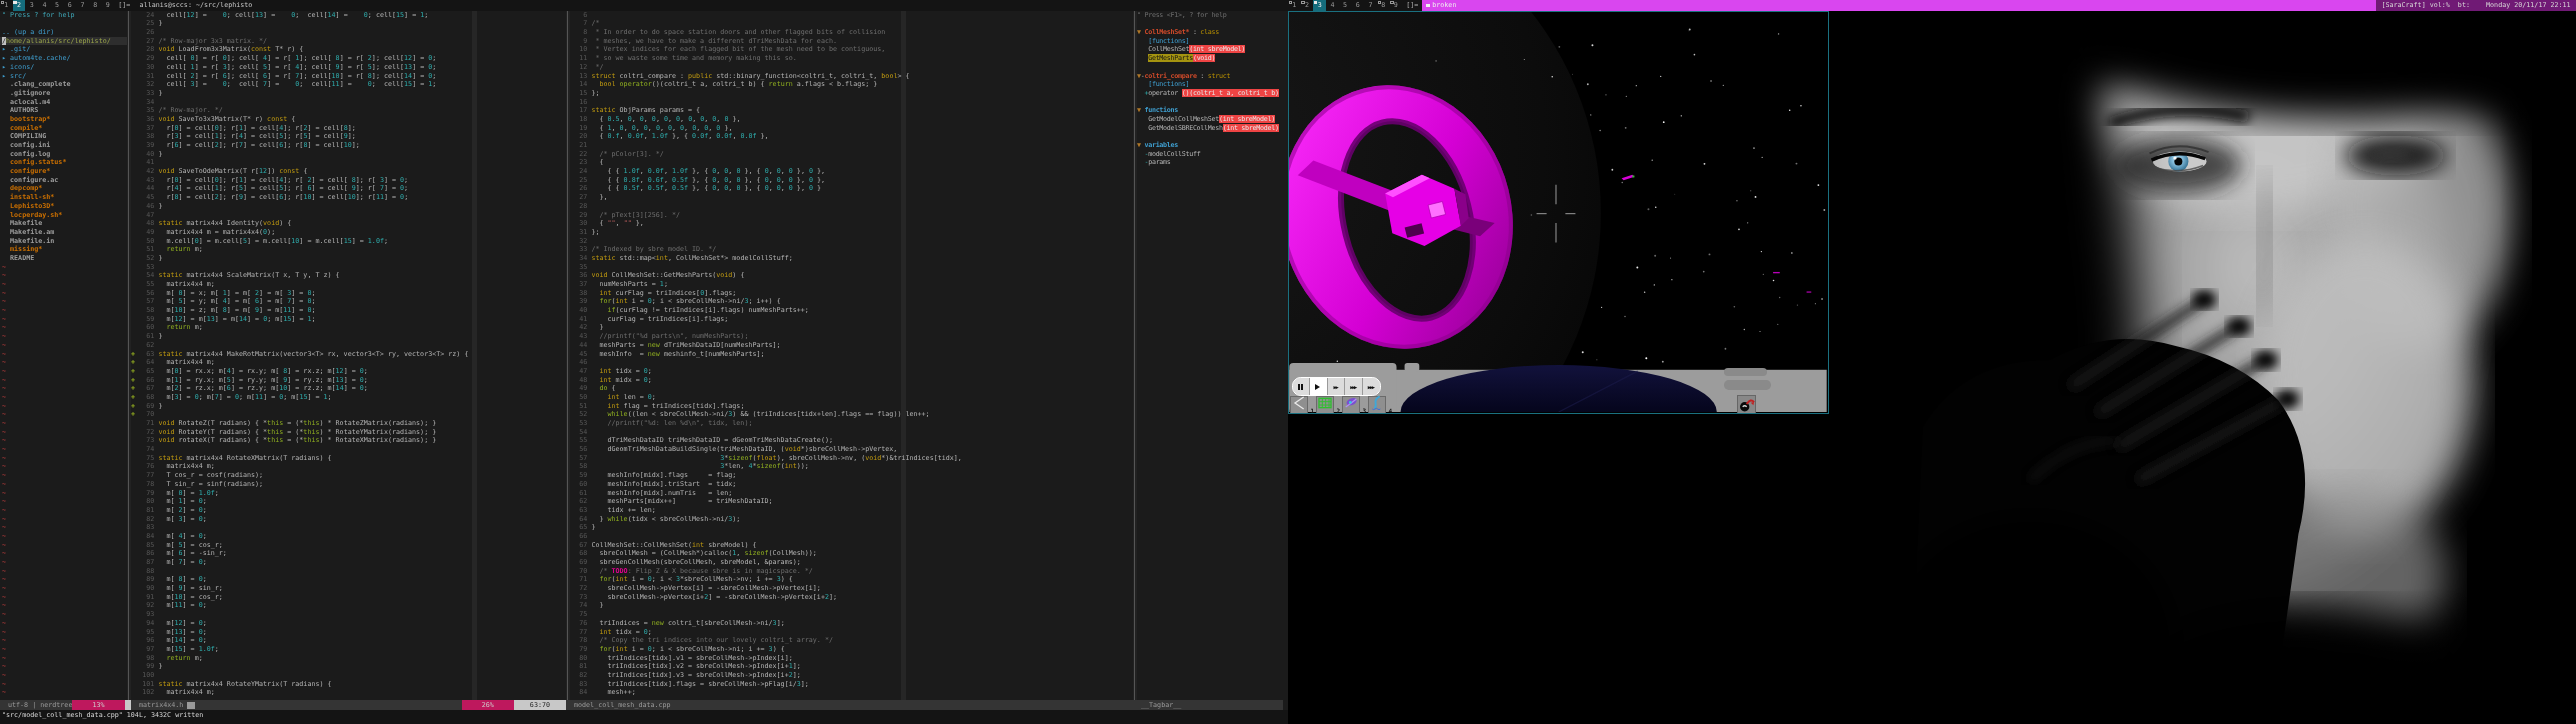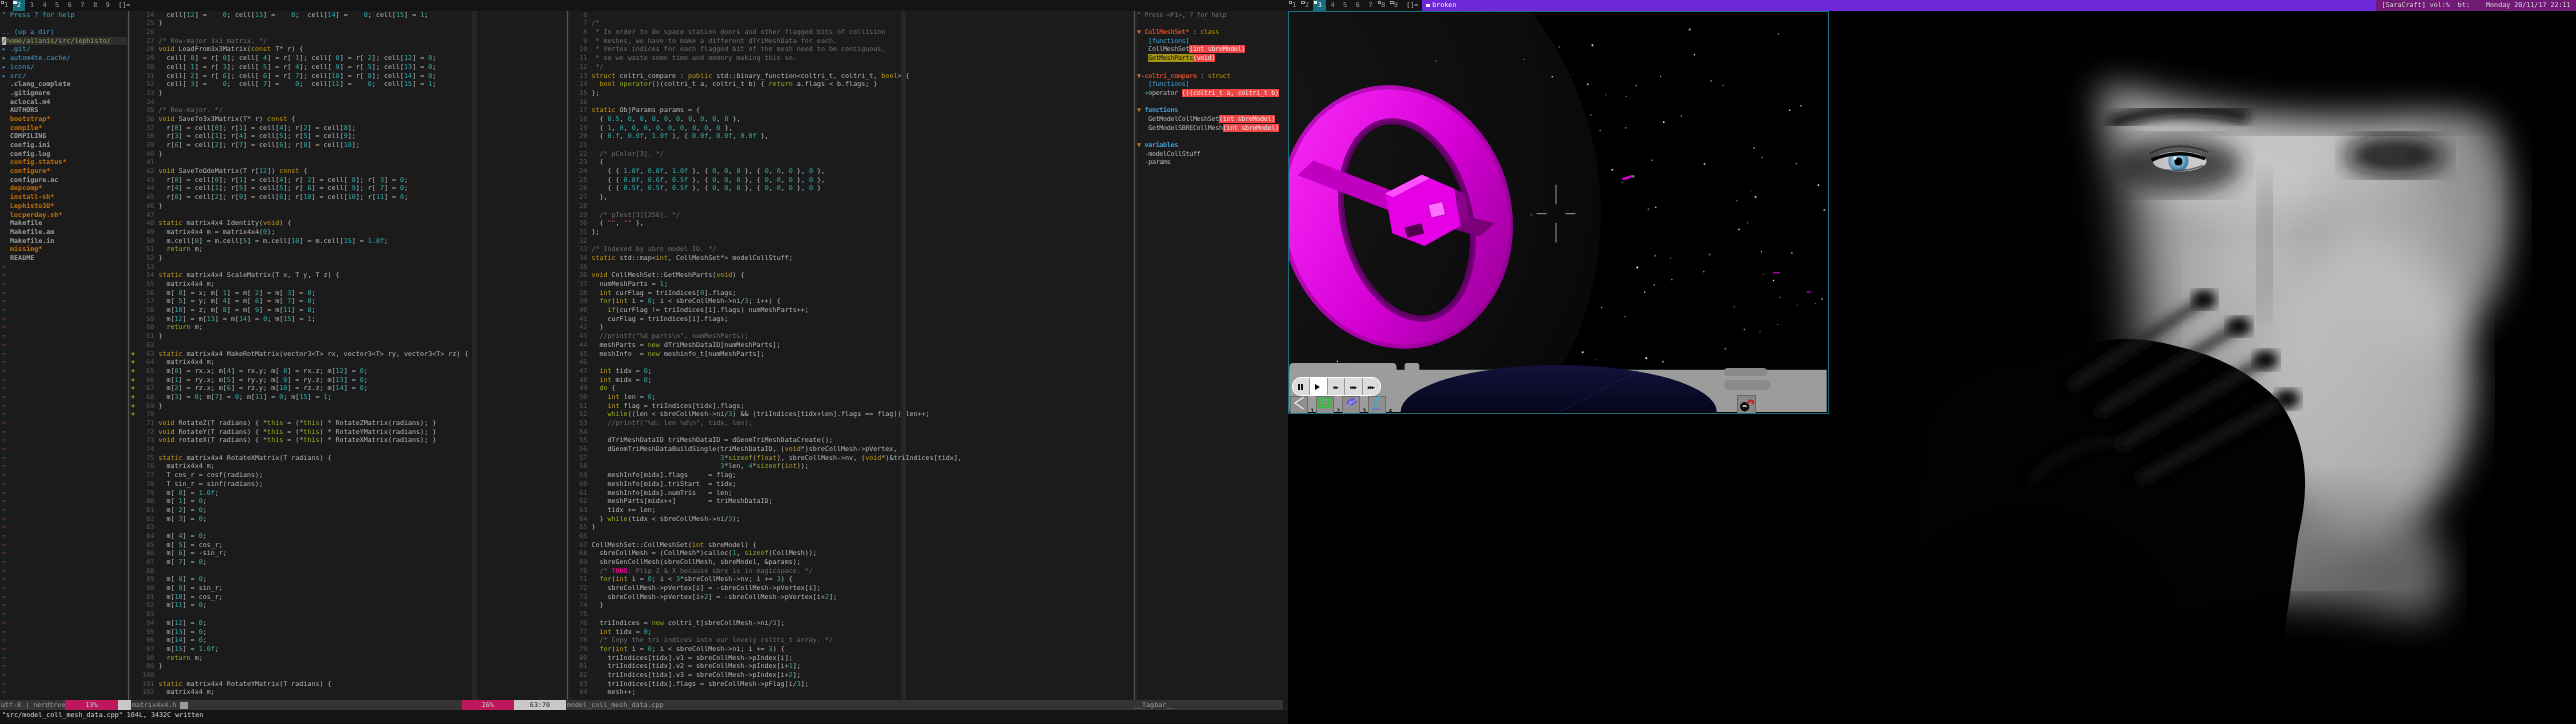--- a/index.html
+++ b/index.html
@@ -120,6 +120,7 @@
         <div class="tag">8</div>
         <div class="tag">9</div>
         <div class="layoutsym">[]=</div>
+        <div class="bartitle" style="flex: 1 1 0%;">allanis@sccs: ~/src/lephisto</div>
       </div>
 
     <div class="vimbody">

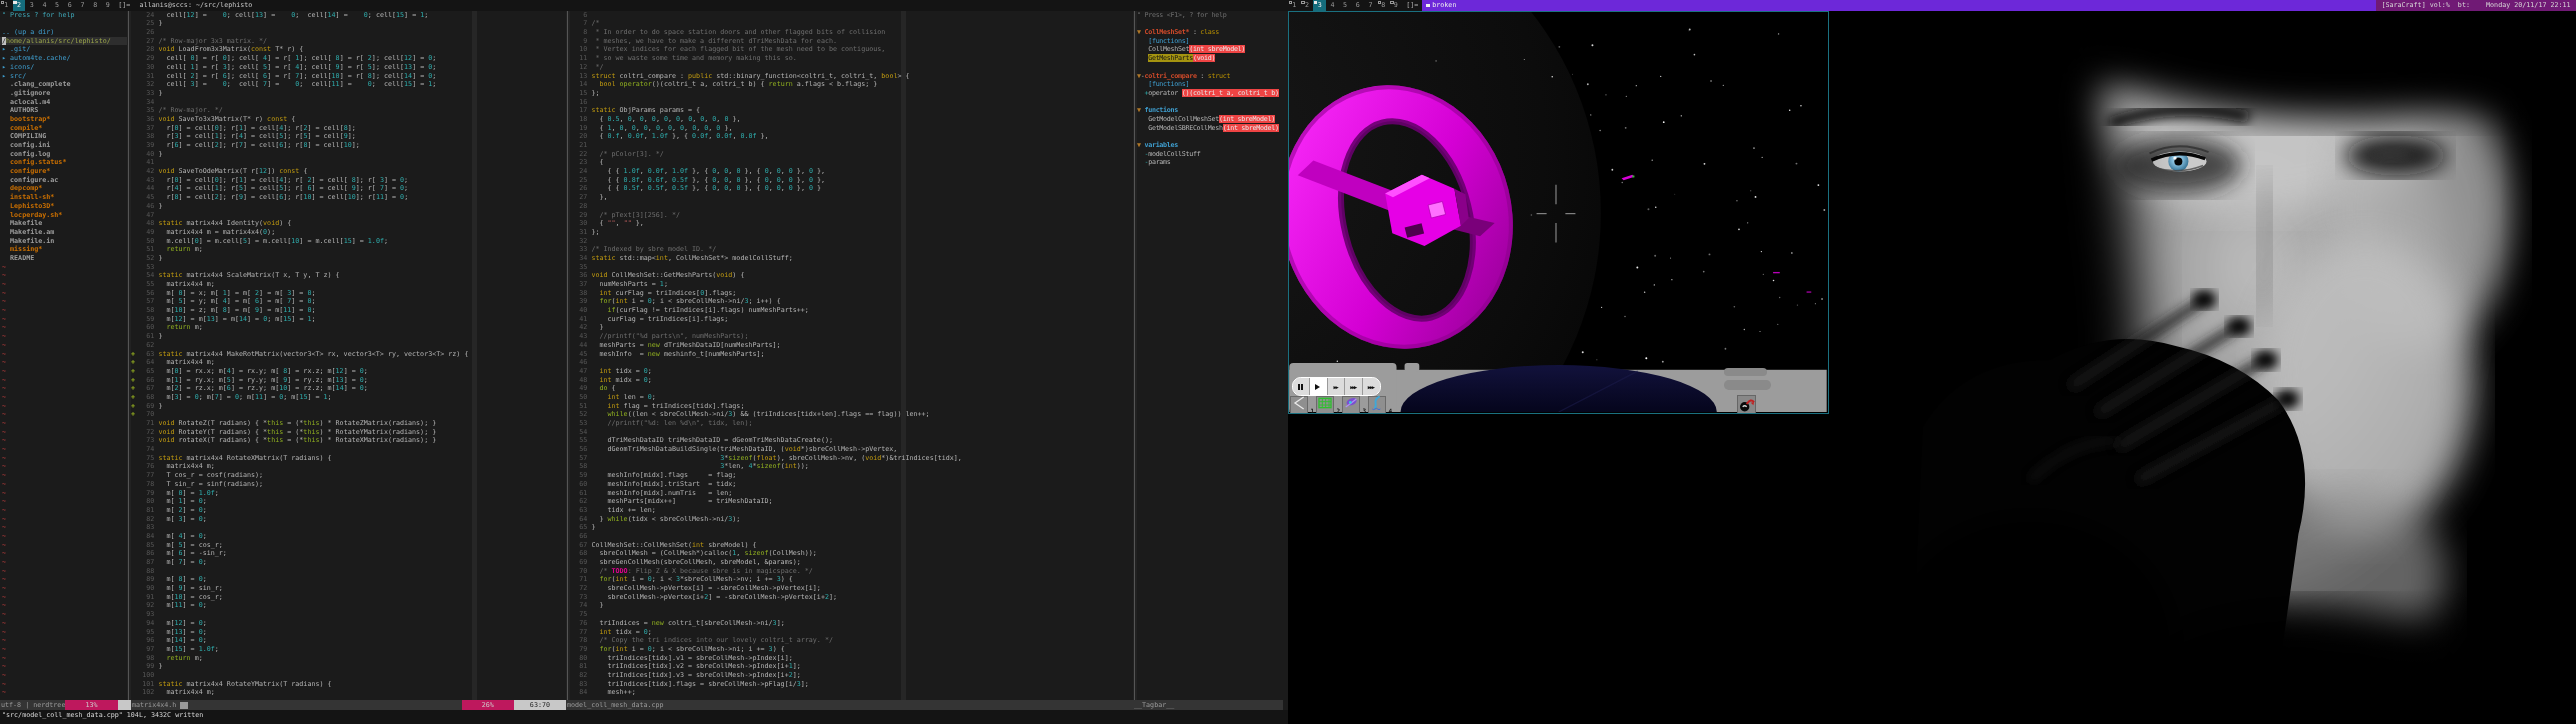--- a/index.html
+++ b/index.html
@@ -19,7 +19,7 @@
   .tag.sel .ind{border-color:#e8e8e8;}
   .layoutsym{width:20px;display:flex;align-items:center;justify-content:center;color:#b0b0b0;}
   .bartitle{display:flex;align-items:center;padding-left:5.4px;color:#c8c8c8;flex:0 0 auto;}
-  .titleteal{flex:1;background:#6d28d9;color:#efefef;display:flex;align-items:center;padding-left:4px;gap:2.7px;}
+  .titleteal{flex:1;background:#d946ef;color:#efefef;display:flex;align-items:center;padding-left:4px;gap:2.7px;}
   .tmark{width:3.4px;height:3.4px;background:#efefef;}
   .barstatus{background:#701a75;color:#d8d8d8;display:flex;align-items:center;padding:0 5.4px;white-space:pre;}
 

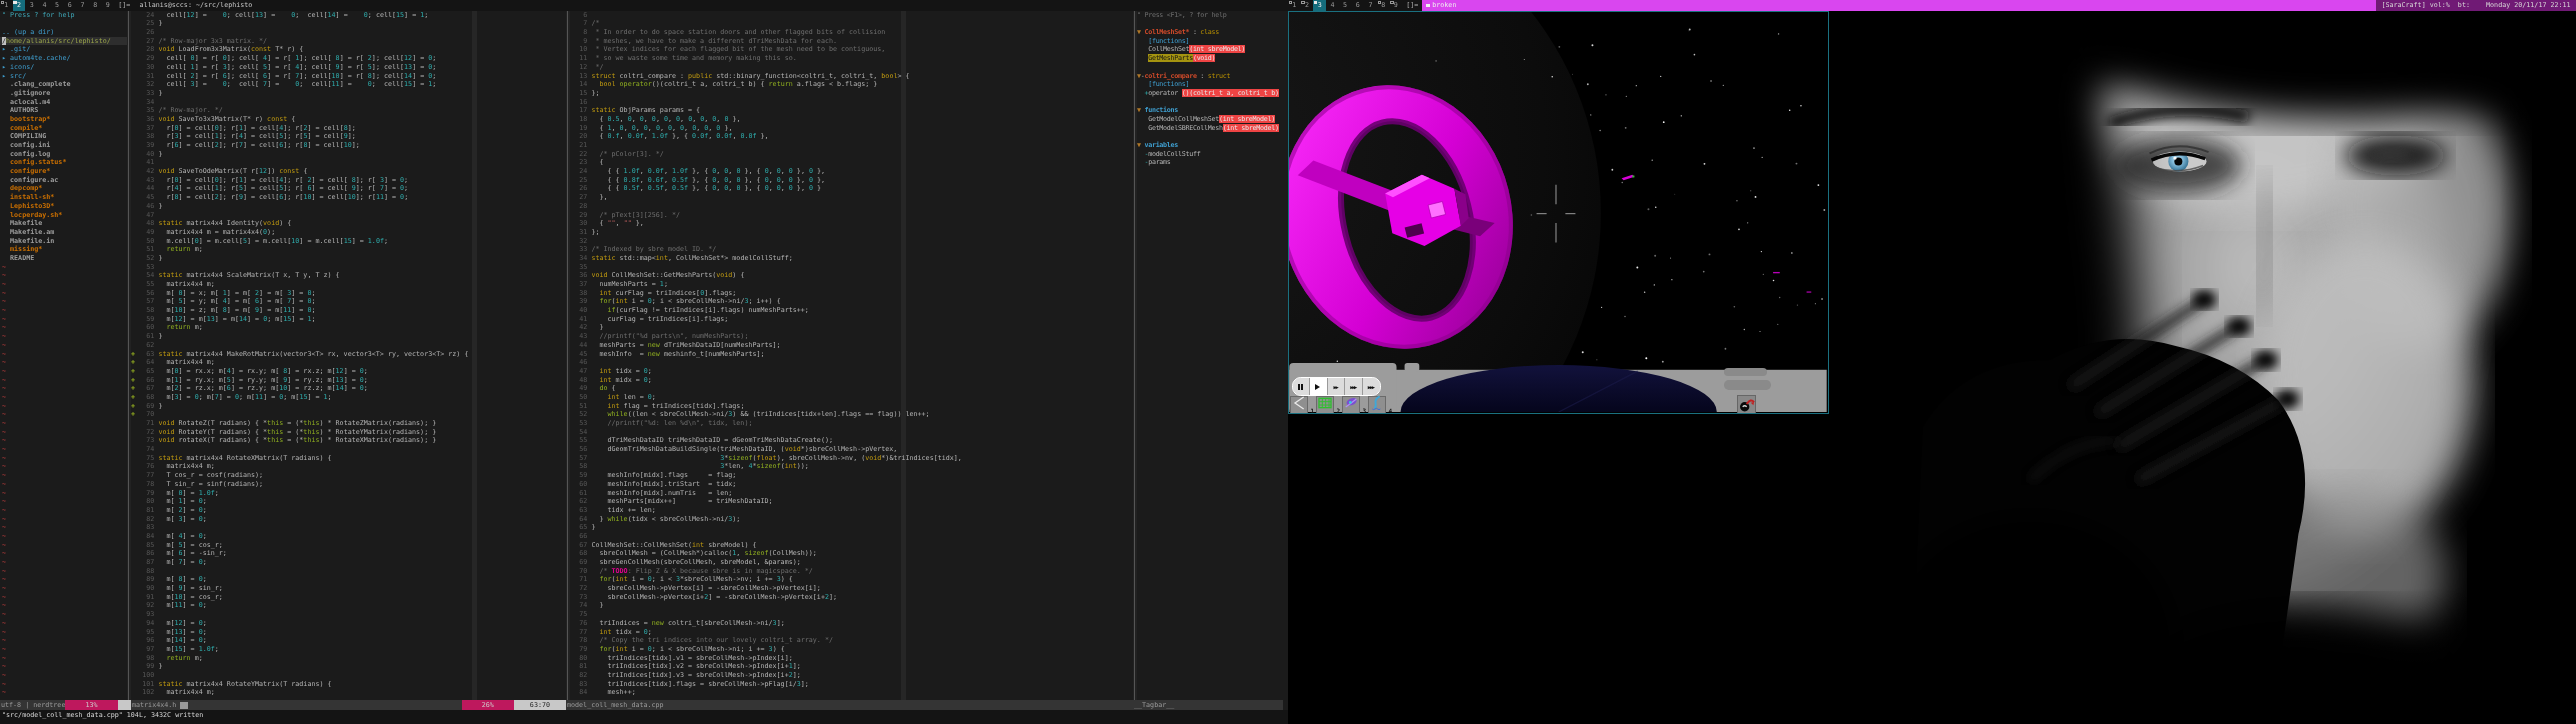--- a/index.html
+++ b/index.html
@@ -70,7 +70,7 @@
   .statusbar{position:absolute;top:700px;left:0;width:1288px;height:10.7px;display:flex;font-size:6.7px;}
   .sl-seg{background:#343434;color:#9a9a9a;display:flex;align-items:center;overflow:hidden;}
   .sl-seg>span{white-space:pre;}
-  .sl-label{padding-left:1px;}
+  .sl-label{padding-left:8px;}
   .sl-fill{flex:1;}
   .sl-mod{width:8px;height:6.7px;background:#9a9a9a;margin-left:4px;}
   .sl-dark{background:#be185d;color:#cfcfcf;padding:0 20px;height:100%;display:flex;align-items:center;}

